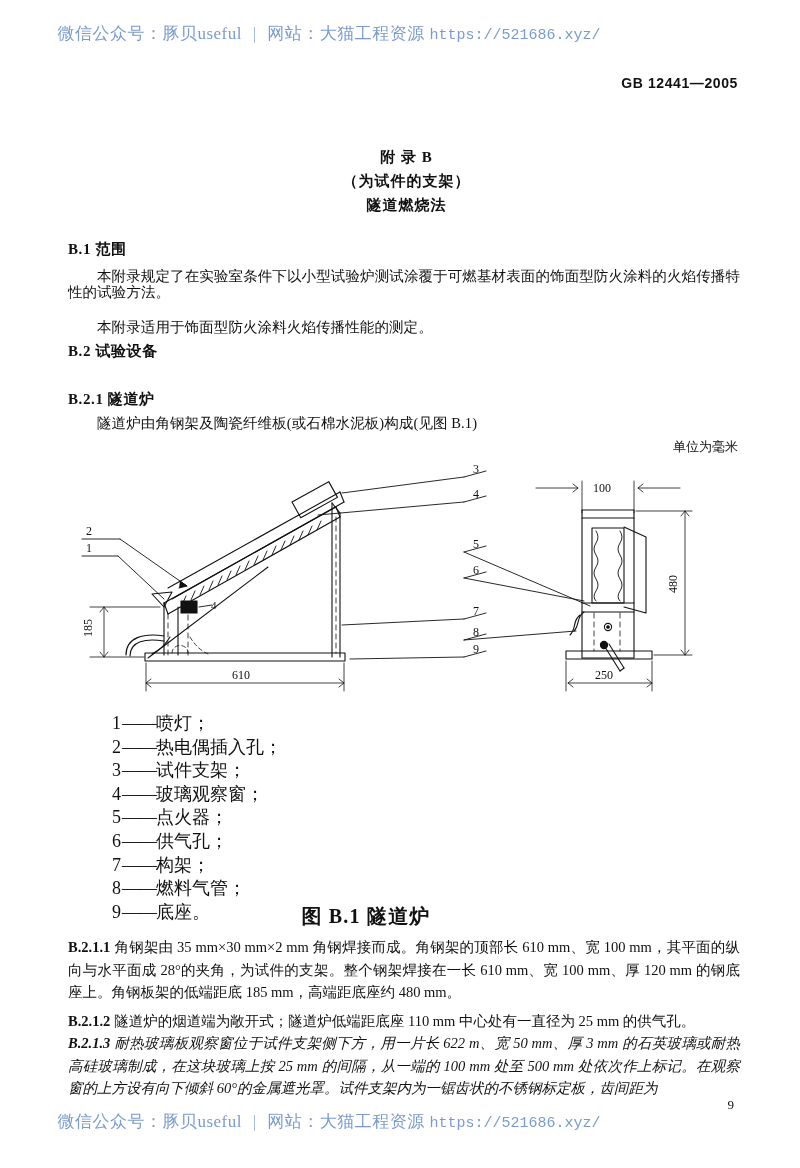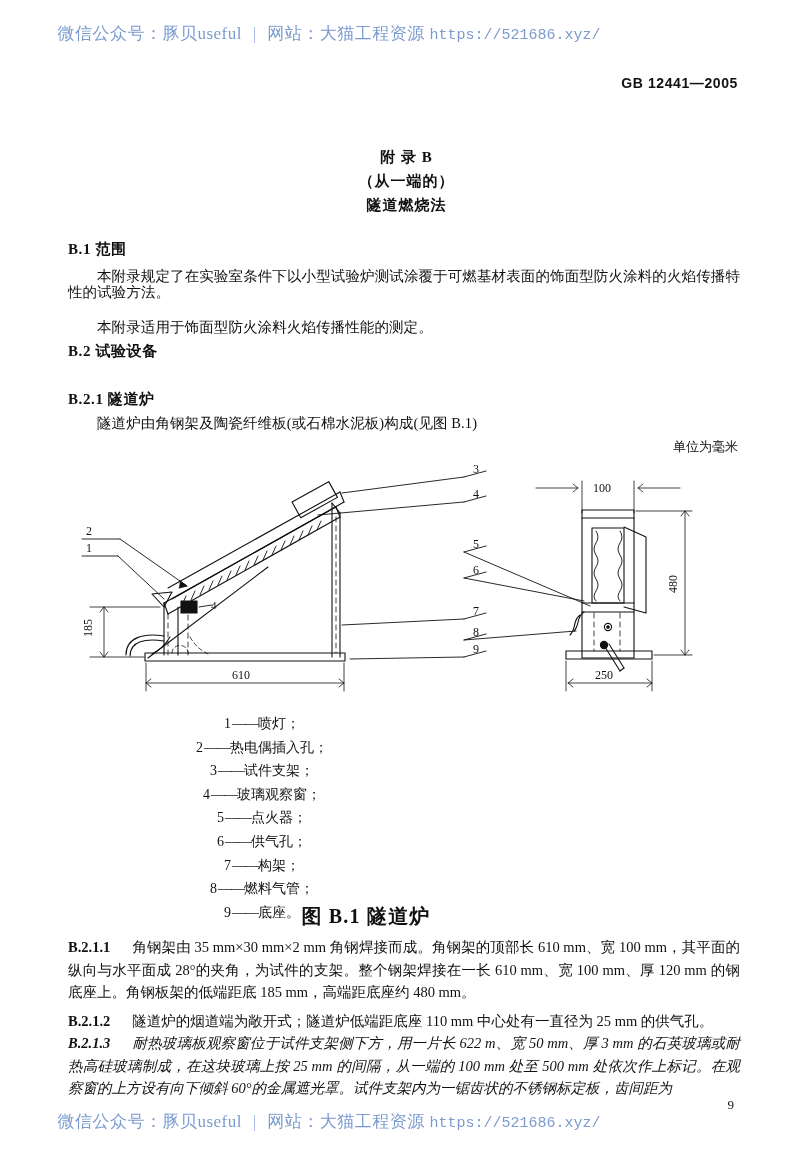--- a/index.html
+++ b/index.html
@@ -176,7 +176,7 @@
 
 <div id="annex-block">
   <div id="annex-title">附 录 B</div>
-  <div>（从一端的）</div>
+  <div>（为试件的支架）</div>
   <div>隧道燃烧法</div>
 </div>
 

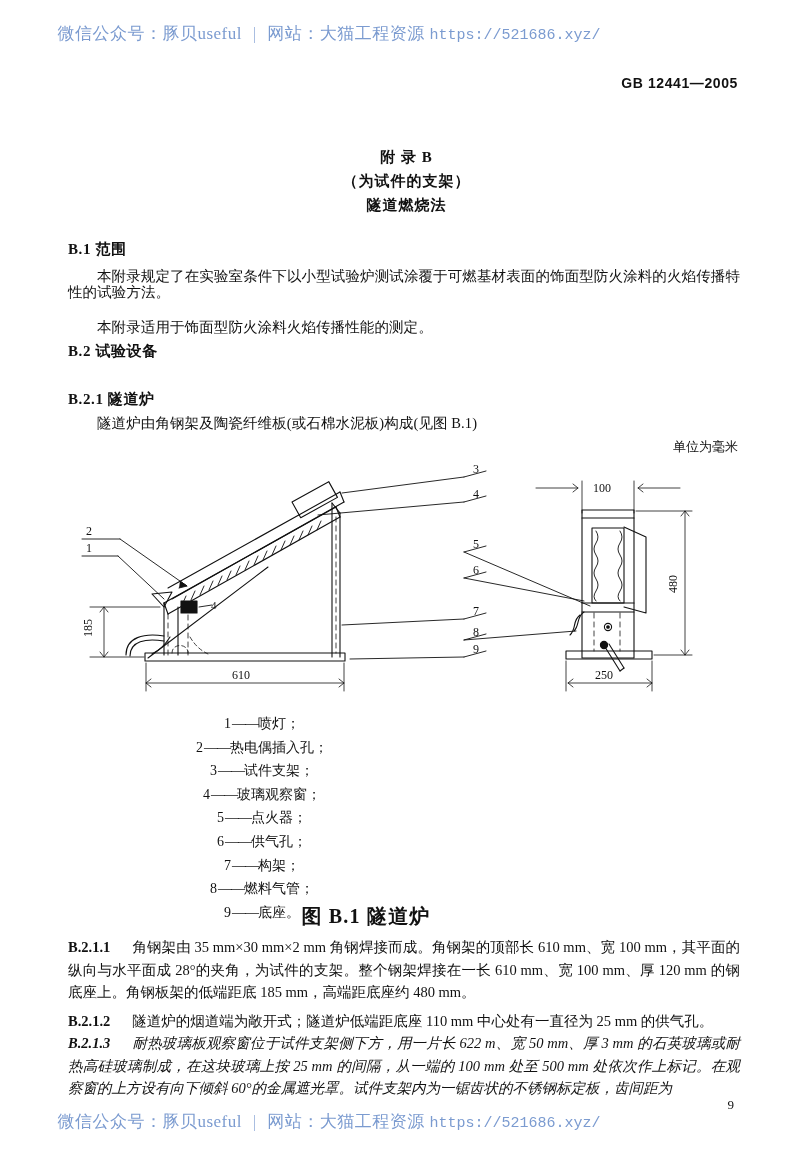--- a/index.html
+++ b/index.html
@@ -139,10 +139,9 @@
     width: 300px;
   }
   #legend .leg-item {
-    font-size: 14px;
+    font-size: 18px;
     line-height: 23.6px;
     white-space: nowrap;
-    text-align: center;
   }
   #legend .leg-num { margin-right: 1px; }
   #legend .leg-dash { letter-spacing: -1px; }

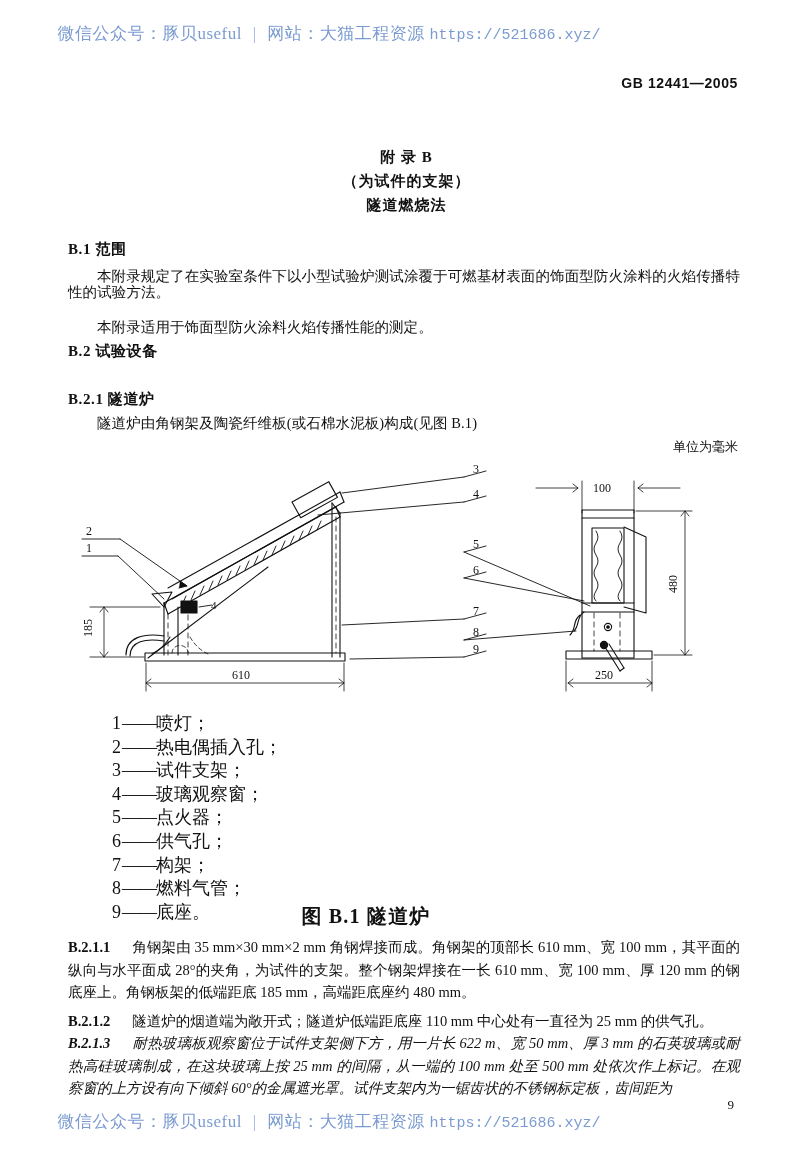--- a/index.html
+++ b/index.html
@@ -104,7 +104,7 @@
   }
   .hang .lbl {
     font-weight: bold;
-    margin-right: 22px;
+    margin-right: 4px;
   }
 
   #b1-head   { top: 240px; }

